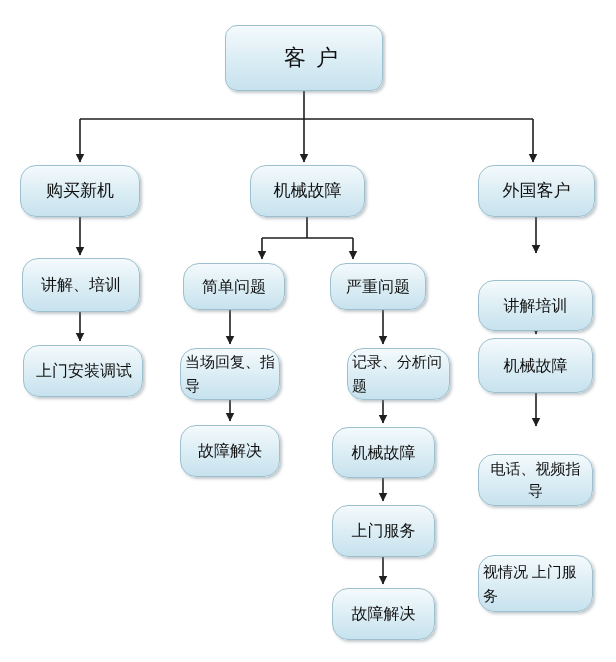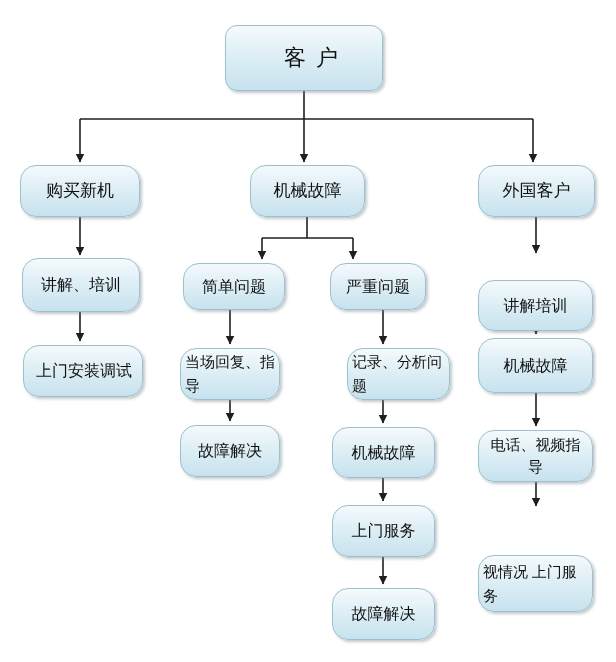--- a/index.html
+++ b/index.html
@@ -124,7 +124,7 @@
 
   <div class="node" style="left:478px;top:338px;width:115px;height:55px;">机械故障</div>
 
-  <div class="node sm" style="left:478px;top:430px;width:115px;height:52px;">电话、视频指导</div>
+  <div class="node sm" style="left:478px;top:454px;width:115px;height:52px;">电话、视频指导</div>
 
   <div class="node wrap" style="left:478px;top:510px;width:115px;height:57px;margin-top:45px;">视情况 上门服务</div>
 

